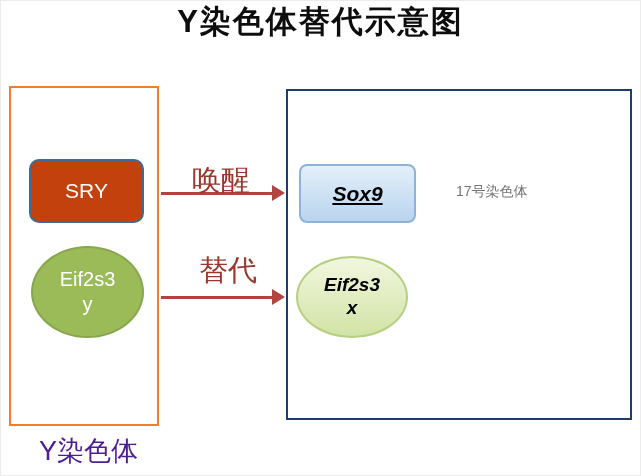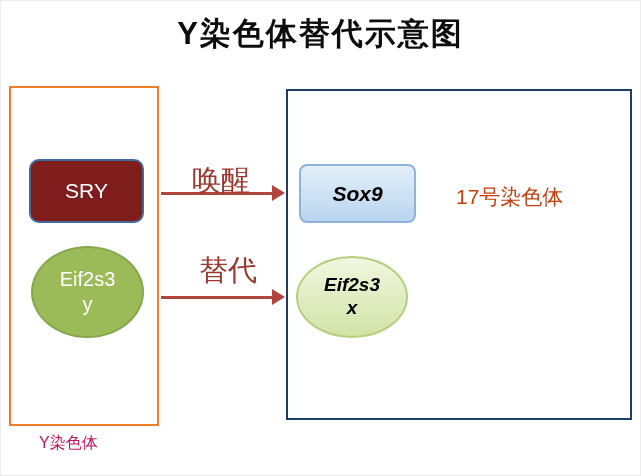--- a/index.html
+++ b/index.html
@@ -5,7 +5,7 @@
   html,body{margin:0;padding:0;}
   body{font-family:"Liberation Sans","DejaVu Sans",sans-serif;background:#ffffff;}
   .canvas{position:relative;width:641px;height:476px;background:#ffffff;overflow:hidden;border:1px solid #ececec;box-sizing:border-box;}
-  .title{position:absolute;left:0;top:12px;width:100%;text-align:center;font-size:31px;font-weight:bold;color:#0d0d0d;margin:0;letter-spacing:2px;}
+  .title{position:absolute;left:0;top:0;width:100%;text-align:center;font-size:31px;font-weight:bold;color:#0d0d0d;margin:0;letter-spacing:2px;}
   .group-box{position:absolute;background:#ffffff;box-sizing:border-box;}
   .left-box{left:8px;top:85px;width:150px;height:340px;border:2px solid #f07f2a;}
   .right-box{left:285px;top:88px;width:346px;height:331px;border:2px solid #1f3c6e;}

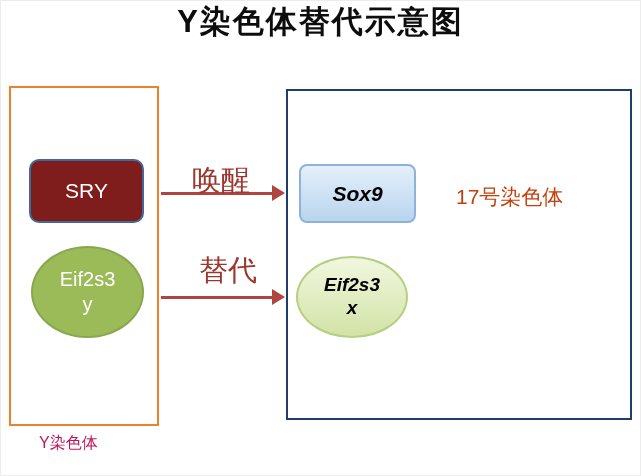--- a/index.html
+++ b/index.html
@@ -10,7 +10,7 @@
   .left-box{left:8px;top:85px;width:150px;height:340px;border:2px solid #f07f2a;}
   .right-box{left:285px;top:88px;width:346px;height:331px;border:2px solid #1f3c6e;}
   .node{position:absolute;display:flex;flex-direction:column;align-items:center;justify-content:center;text-align:center;box-sizing:border-box;z-index:2;}
-  .sry{left:28px;top:158px;width:115px;height:64px;background:#7f1d1d;border:2px solid #41699b;border-radius:10px;color:#ffffff;font-size:21px;}
+  .sry{left:28px;top:158px;width:115px;height:64px;background:#c2410c;border:2px solid #41699b;border-radius:10px;color:#ffffff;font-size:21px;}
   .eif2s3y{left:30px;top:245px;width:113px;height:92px;background:#9bbb59;border:2px solid #88a64e;border-radius:50%;color:#ffffff;font-size:20px;line-height:1.25;}
   .sox9{left:298px;top:163px;width:117px;height:59px;background:linear-gradient(180deg,#e4f0fa 0%,#b9d4ee 100%);border:2px solid #8fb2d9;border-radius:8px;color:#000000;font-size:21px;font-weight:bold;font-style:italic;}
   .eif2s3x{left:295px;top:255px;width:112px;height:82px;background:linear-gradient(180deg,#f1f7df 0%,#d2e3a6 100%);border:2px solid #b7cf81;border-radius:50%;color:#000000;font-size:19px;font-weight:bold;font-style:italic;line-height:1.2;}

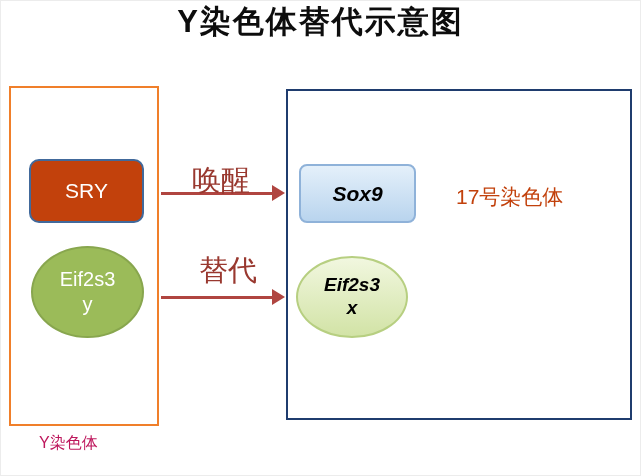--- a/index.html
+++ b/index.html
@@ -12,7 +12,7 @@
   .node{position:absolute;display:flex;flex-direction:column;align-items:center;justify-content:center;text-align:center;box-sizing:border-box;z-index:2;}
   .sry{left:28px;top:158px;width:115px;height:64px;background:#c2410c;border:2px solid #41699b;border-radius:10px;color:#ffffff;font-size:21px;}
   .eif2s3y{left:30px;top:245px;width:113px;height:92px;background:#9bbb59;border:2px solid #88a64e;border-radius:50%;color:#ffffff;font-size:20px;line-height:1.25;}
-  .sox9{left:298px;top:163px;width:117px;height:59px;background:linear-gradient(180deg,#e4f0fa 0%,#b9d4ee 100%);border:2px solid #8fb2d9;border-radius:8px;color:#000000;font-size:21px;font-weight:bold;font-style:italic;}
+  .sox9{left:298px;top:163px;width:117px;height:59px;background:linear-gradient(180deg,#e4f0fa 0%,#b9d4ee 100%);border:2px solid #8fb2d9;border-radius:8px;color:#000000;font-size:21px;font-weight:bold;font-style:italic;text-decoration:underline;}
   .eif2s3x{left:295px;top:255px;width:112px;height:82px;background:linear-gradient(180deg,#f1f7df 0%,#d2e3a6 100%);border:2px solid #b7cf81;border-radius:50%;color:#000000;font-size:19px;font-weight:bold;font-style:italic;line-height:1.2;}
   .annotation{position:absolute;font-size:21px;color:#c2410c;z-index:2;}
   .chr17{left:455px;top:182px;}

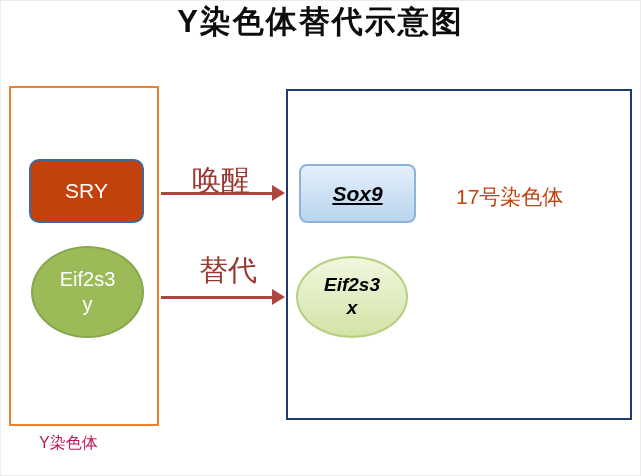--- a/index.html
+++ b/index.html
@@ -14,7 +14,7 @@
   .eif2s3y{left:30px;top:245px;width:113px;height:92px;background:#9bbb59;border:2px solid #88a64e;border-radius:50%;color:#ffffff;font-size:20px;line-height:1.25;}
   .sox9{left:298px;top:163px;width:117px;height:59px;background:linear-gradient(180deg,#e4f0fa 0%,#b9d4ee 100%);border:2px solid #8fb2d9;border-radius:8px;color:#000000;font-size:21px;font-weight:bold;font-style:italic;text-decoration:underline;}
   .eif2s3x{left:295px;top:255px;width:112px;height:82px;background:linear-gradient(180deg,#f1f7df 0%,#d2e3a6 100%);border:2px solid #b7cf81;border-radius:50%;color:#000000;font-size:19px;font-weight:bold;font-style:italic;line-height:1.2;}
-  .annotation{position:absolute;font-size:21px;color:#c2410c;z-index:2;}
+  .annotation{position:absolute;font-size:14px;color:#737373;z-index:2;}
   .chr17{left:455px;top:182px;}
   .chrx{left:455px;top:284px;}
   .box-label{position:absolute;font-size:16px;color:#be185d;z-index:2;}

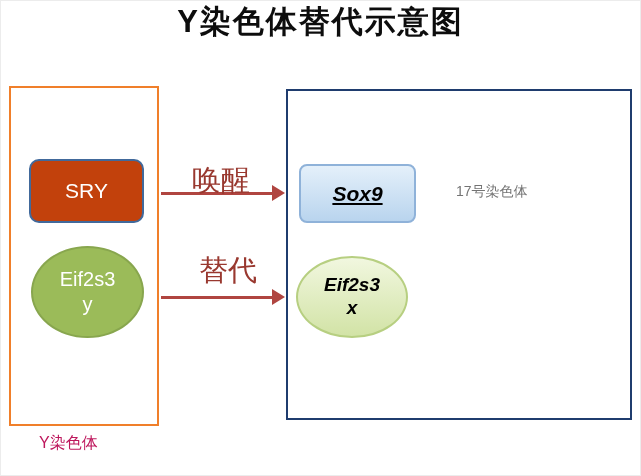--- a/index.html
+++ b/index.html
@@ -17,7 +17,7 @@
   .annotation{position:absolute;font-size:14px;color:#737373;z-index:2;}
   .chr17{left:455px;top:182px;}
   .chrx{left:455px;top:284px;}
-  .box-label{position:absolute;font-size:16px;color:#be185d;z-index:2;}
+  .box-label{position:absolute;font-size:27px;color:#4c1d95;z-index:2;}
   .label-left{left:38px;top:432px;}
   .label-right{left:418px;top:432px;}
   .arrow{position:absolute;height:16px;z-index:1;}

